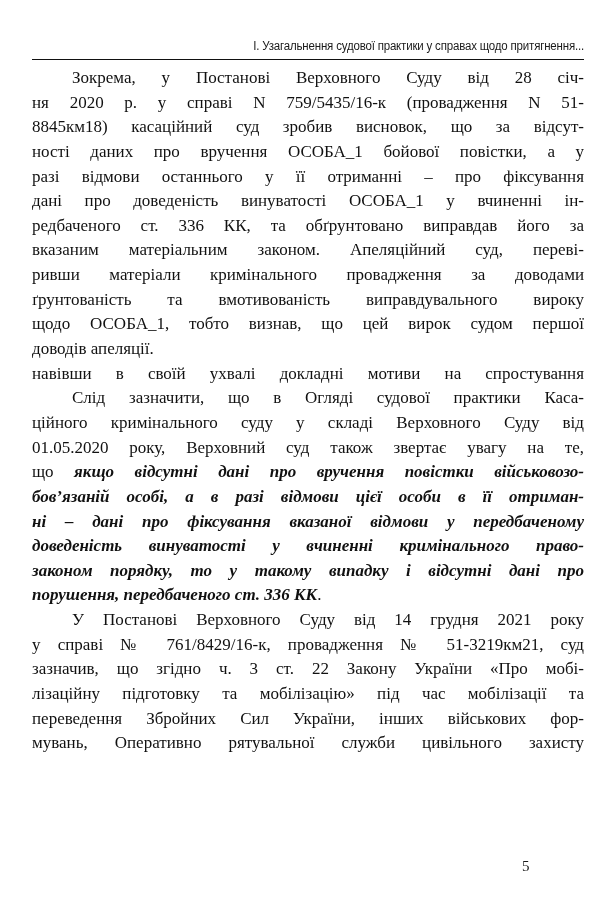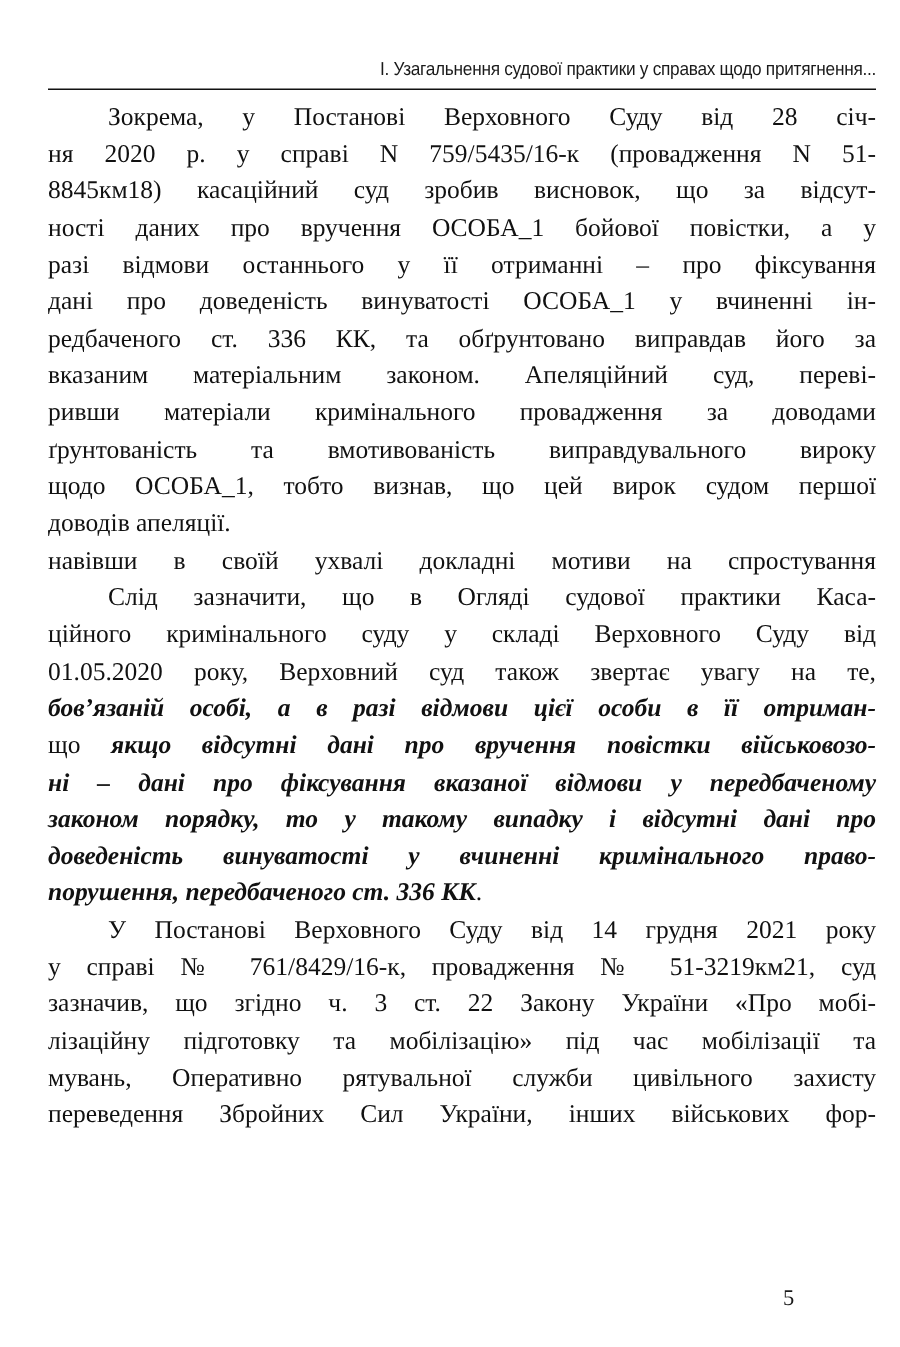--- a/index.html
+++ b/index.html
@@ -67,8 +67,8 @@
     <span class="line indent">Слід зазначити, що в Огляді судової практики Каса-</span>
     <span class="line">ційного кримінального суду у складі Верховного Суду від</span>
     <span class="line">01.05.2020 року, Верховний суд також звертає увагу на те,</span>
+    <span class="line"><span>що </span><span class="bi">якщо відсутні дані про вручення повістки військовозо-</span></span>
     <span class="line bi">бов’язаній особі, а в разі відмови цієї особи в її отриман-</span>
-    <span class="line"><span>що </span><span class="bi">якщо відсутні дані про вручення повістки військовозо-</span></span>
     <span class="line bi">ні – дані про фіксування вказаної відмови у передбаченому</span>
     <span class="line bi">законом порядку, то у такому випадку і відсутні дані про</span>
     <span class="line bi">доведеність винуватості у вчиненні кримінального право-</span>

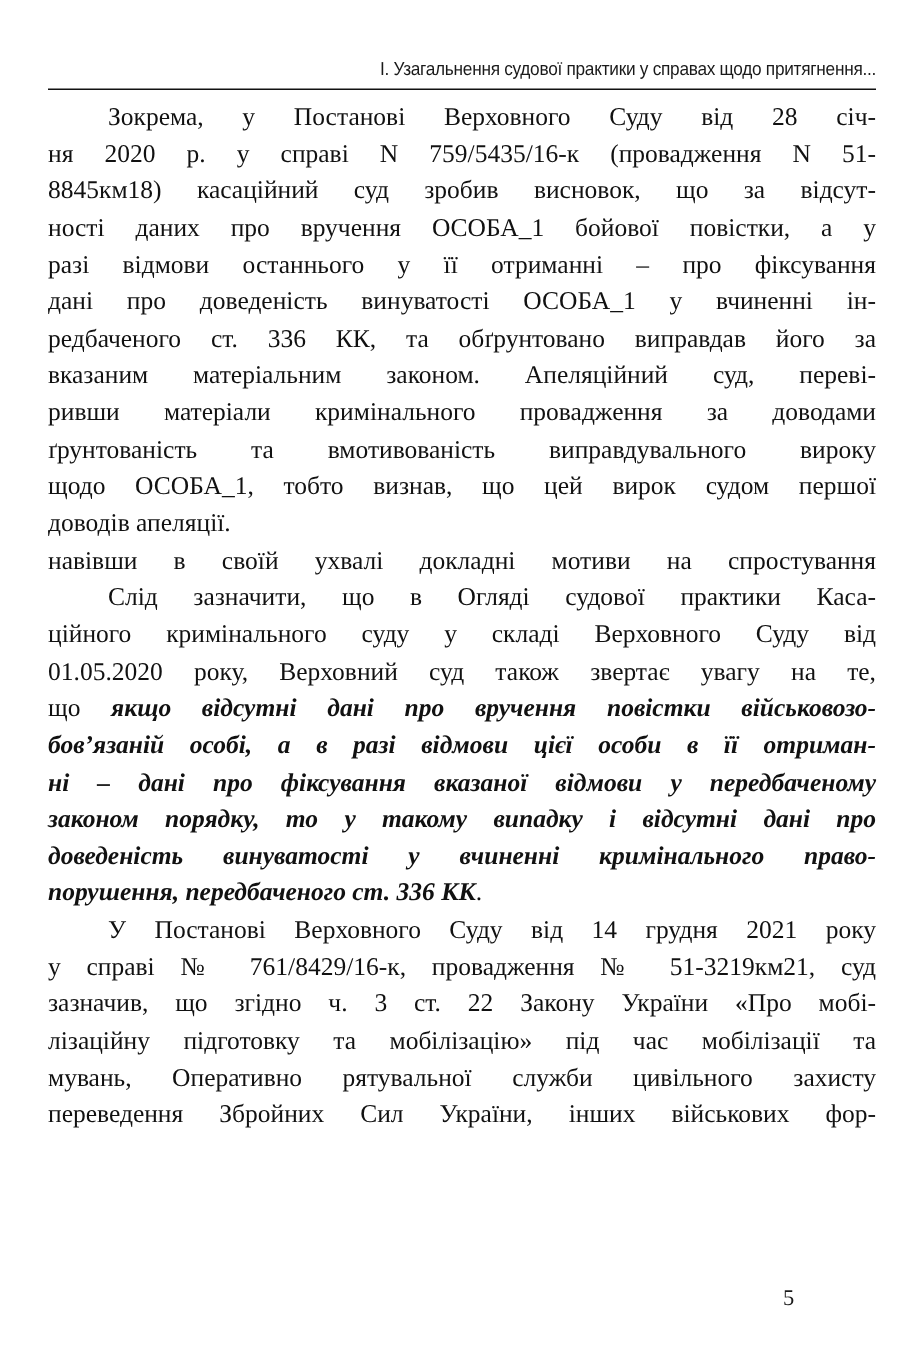--- a/index.html
+++ b/index.html
@@ -70,8 +70,8 @@
     <span class="line"><span>що </span><span class="bi">якщо відсутні дані про вручення повістки військовозо-</span></span>
     <span class="line bi">бов’язаній особі, а в разі відмови цієї особи в її отриман-</span>
     <span class="line bi">ні – дані про фіксування вказаної відмови у передбаченому</span>
+    <span class="line bi">доведеність винуватості у вчиненні кримінального право-</span>
     <span class="line bi">законом порядку, то у такому випадку і відсутні дані про</span>
-    <span class="line bi">доведеність винуватості у вчиненні кримінального право-</span>
     <span class="line last"><span class="bi">порушення, передбаченого ст. 336 КК</span><span>.</span></span>
   </div>
 

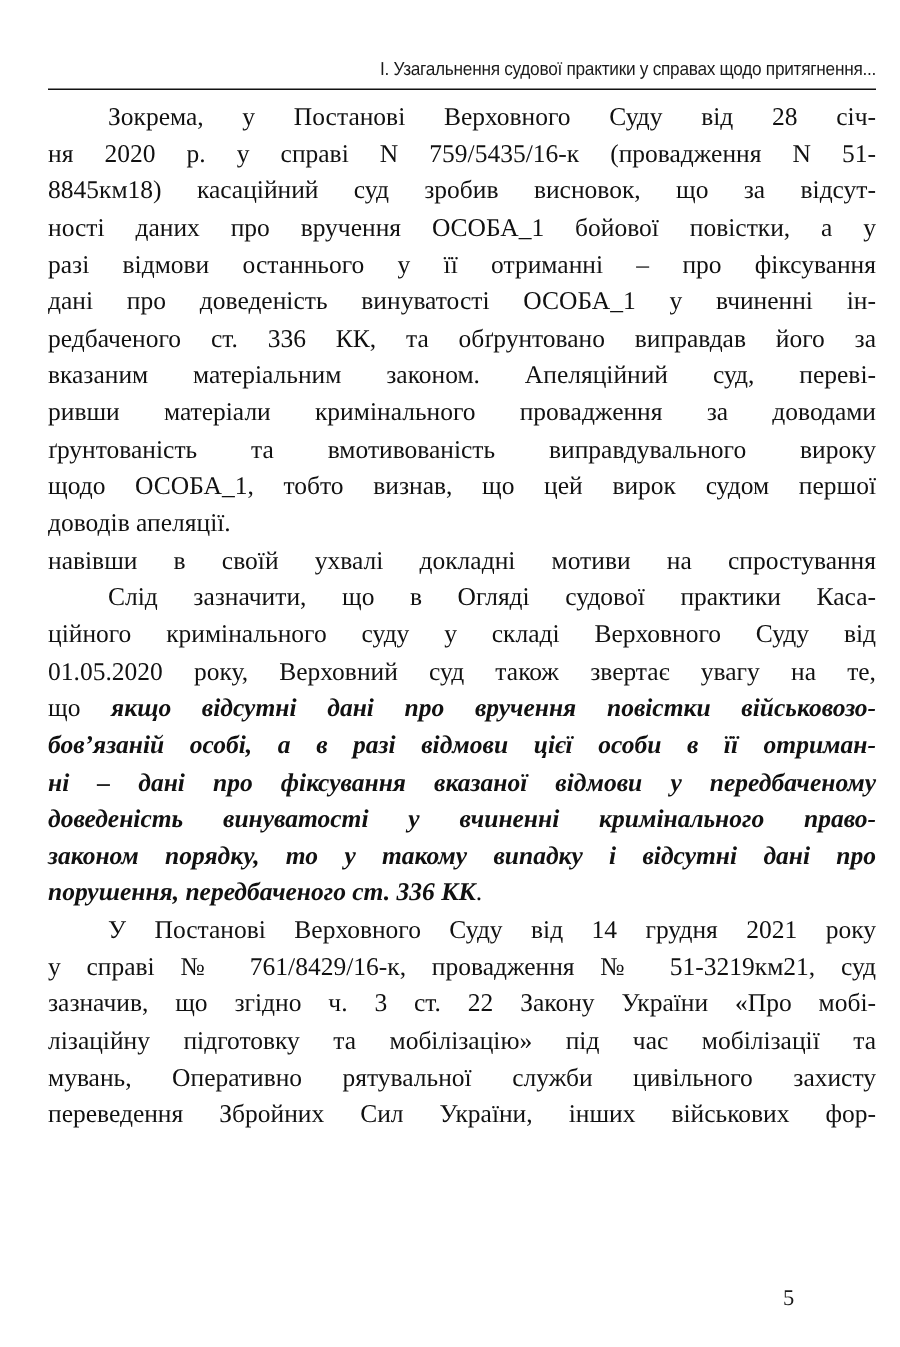--- a/index.html
+++ b/index.html
@@ -80,8 +80,8 @@
     <span class="line">у справі № 761/8429/16-к, провадження № 51-3219км21, суд</span>
     <span class="line">зазначив, що згідно ч. 3 ст. 22 Закону України «Про мобі-</span>
     <span class="line">лізаційну підготовку та мобілізацію» під час мобілізації та</span>
+    <span class="line">переведення Збройних Сил України, інших військових фор-</span>
     <span class="line">мувань, Оперативно рятувальної служби цивільного захисту</span>
-    <span class="line">переведення Збройних Сил України, інших військових фор-</span>
   </div>
 </div>
 

